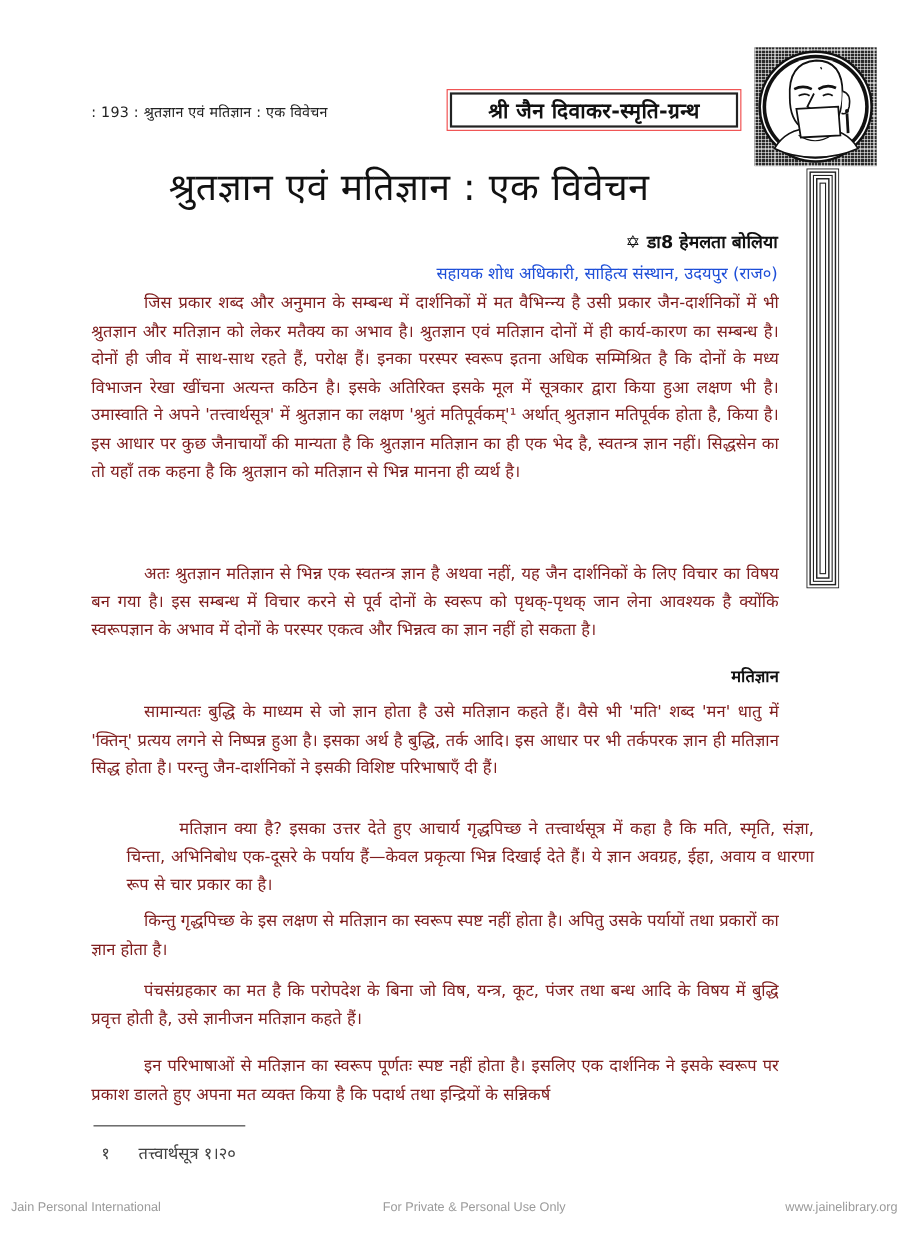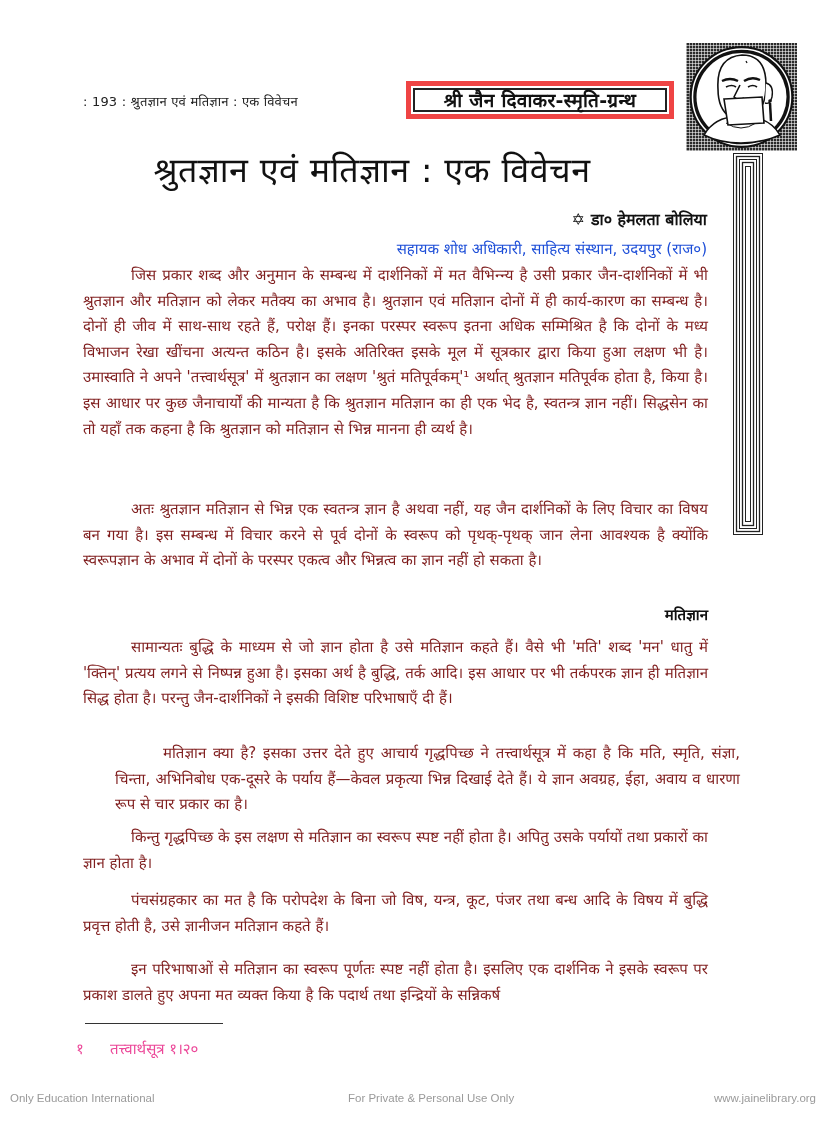--- a/index.html
+++ b/index.html
@@ -17,7 +17,7 @@
     }
     .series-box {
       left: 406px; top: 81px; width: 268px; height: 38px;
-      border: 5px solid #ef4444; box-sizing: border-box; padding: 2px;
+      border: 1px solid #ef4444; box-sizing: border-box; padding: 2px;
     }
     .series-box-inner {
       width: 100%; height: 100%; border: 2px solid #222; box-sizing: border-box;

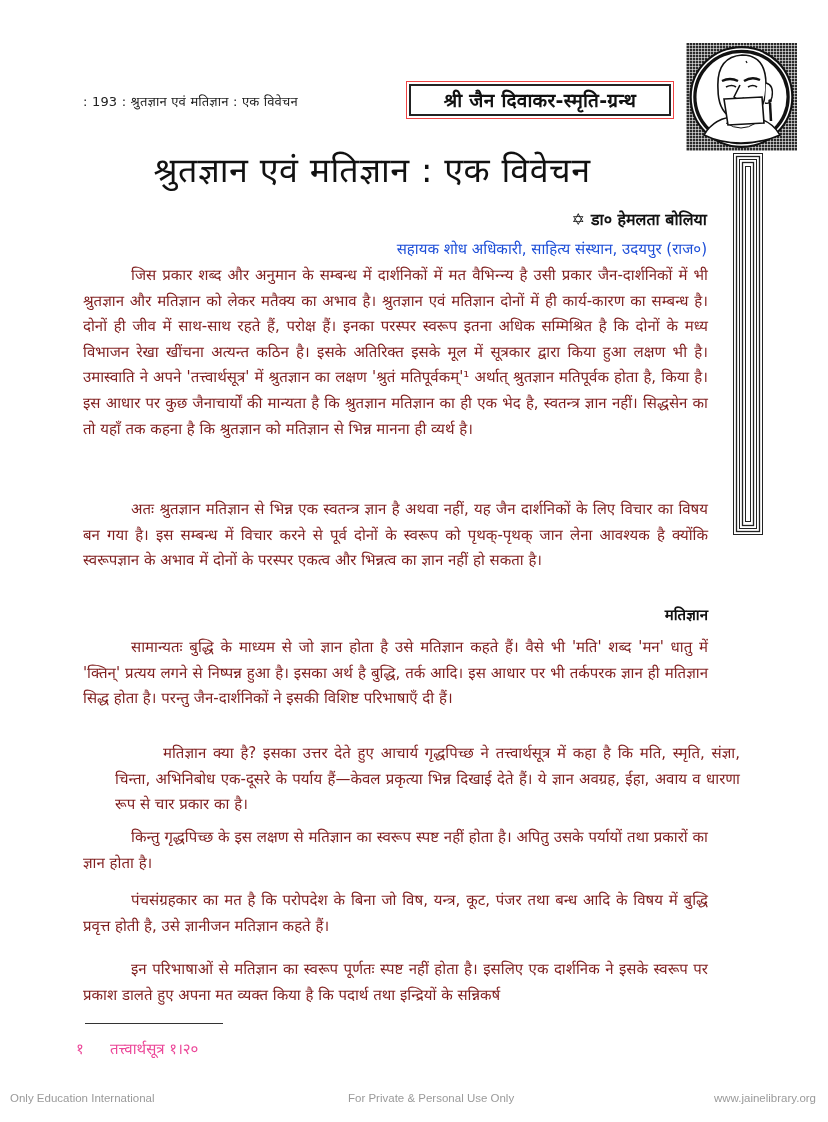--- a/index.html
+++ b/index.html
@@ -138,7 +138,7 @@
 
 <div class="abs title">श्रुतज्ञान एवं मतिज्ञान : एक विवेचन</div>
 <div class="abs author">
-  <span class="star">✡</span><span>डा० हेमलता बोलिया</span>
+  <span class="star">✡</span><span>डा8 हेमलता बोलिया</span>
 </div>
 <div class="abs affiliation">सहायक शोध अधिकारी, साहित्य संस्थान, उदयपुर (राज०)</div>
 

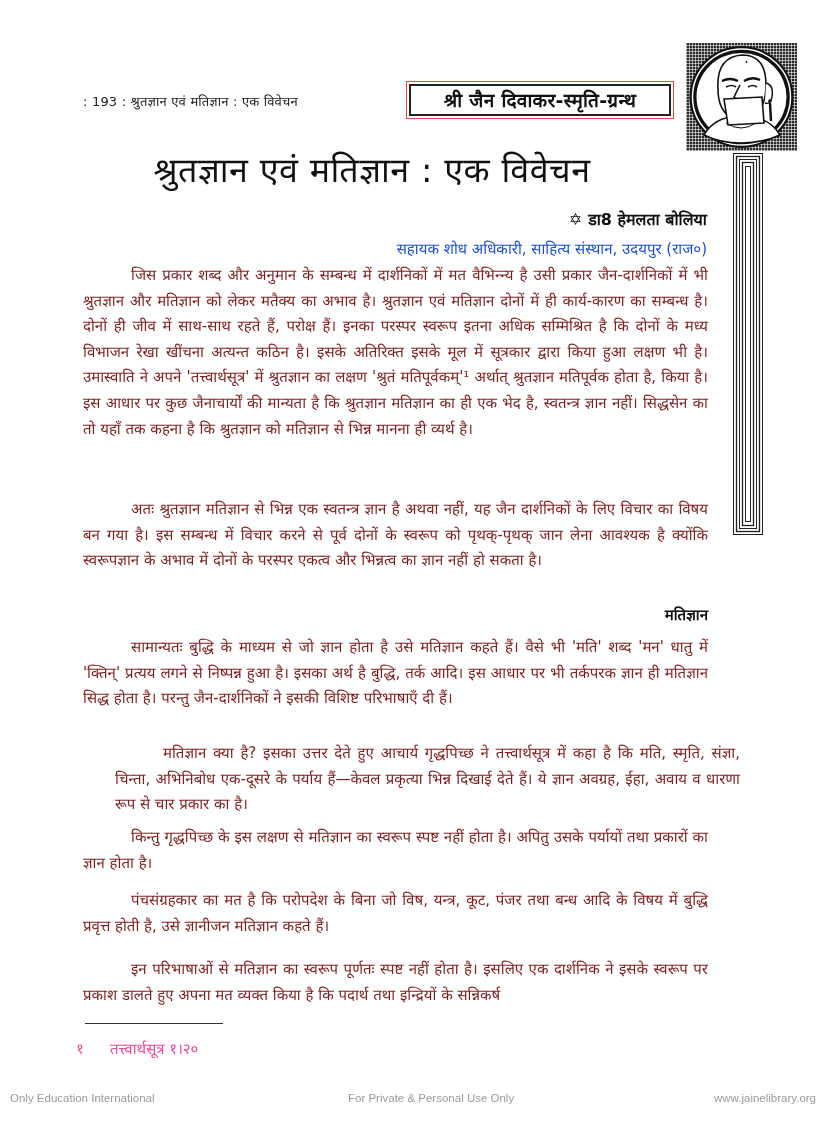--- a/index.html
+++ b/index.html
@@ -62,7 +62,7 @@
     }
     .body-text p { margin: 0; text-indent: 48px; }
     .p1 { top: 263px; }
-    .p2 { top: 497px; }
+    .p2 { top: 509px; }
     .section-heading {
       left: 600px; width: 108px; top: 604px; text-align: right;
       font-size: 15px; font-weight: bold; color: #111;

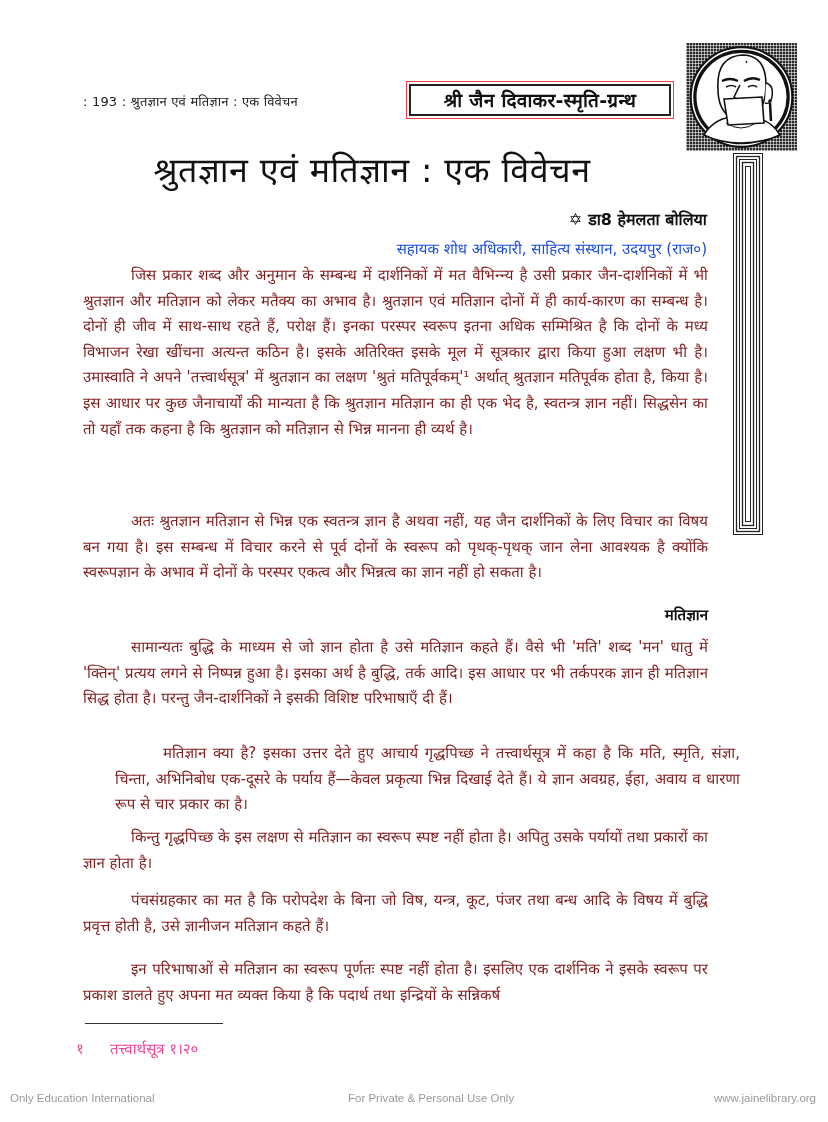--- a/index.html
+++ b/index.html
@@ -77,7 +77,7 @@
       left: 85px; top: 1023px; width: 138px; height: 0; border-top: 1px solid #333;
     }
     .footnote {
-      left: 76px; top: 1038px; font-size: 15px; color: #ec4899; white-space: nowrap;
+      left: 92px; top: 1038px; font-size: 15px; color: #404040; white-space: nowrap;
     }
     .footnote .fn-num { display: inline-block; width: 34px; }
 

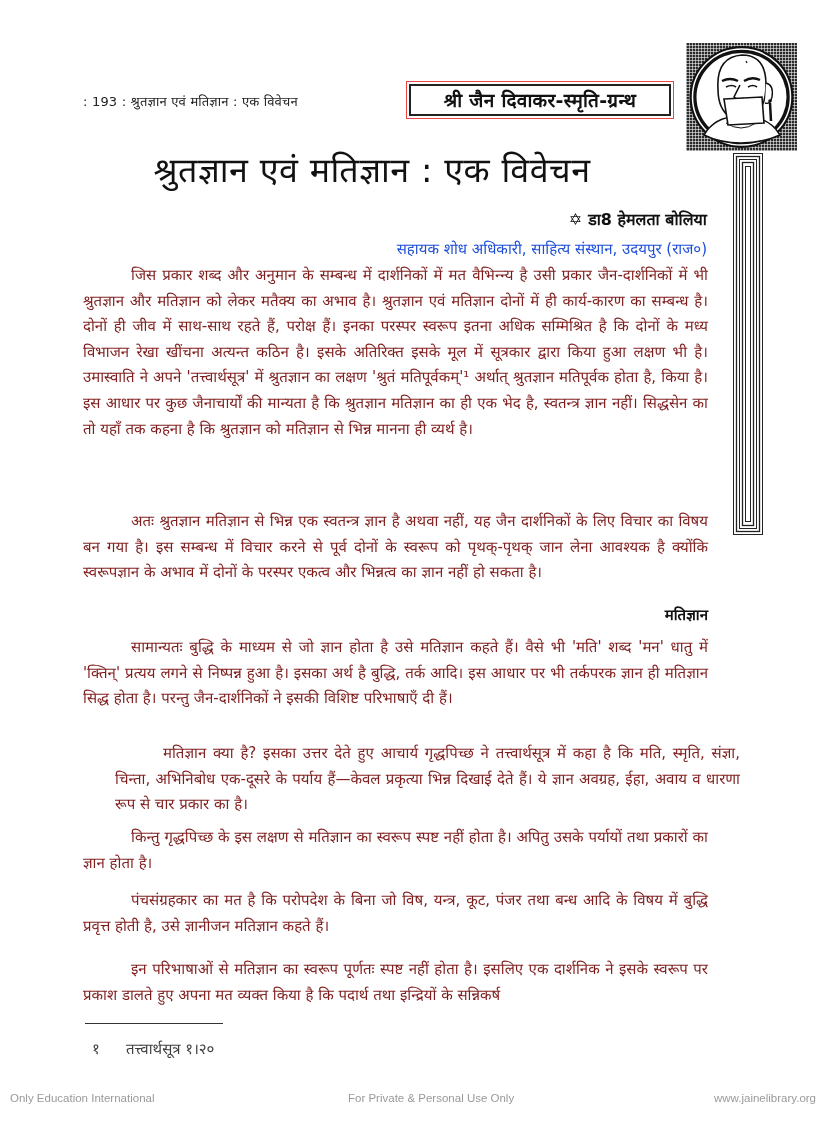--- a/index.html
+++ b/index.html
@@ -172,7 +172,7 @@
 </div>
 
 <div class="abs footer">
-  <span class="f-left">Only Education International</span>
+  <span class="f-left">Jain Personal International</span>
   <span class="f-mid">For Private &amp; Personal Use Only</span>
   <span class="f-right">www.jainelibrary.org</span>
 </div>

